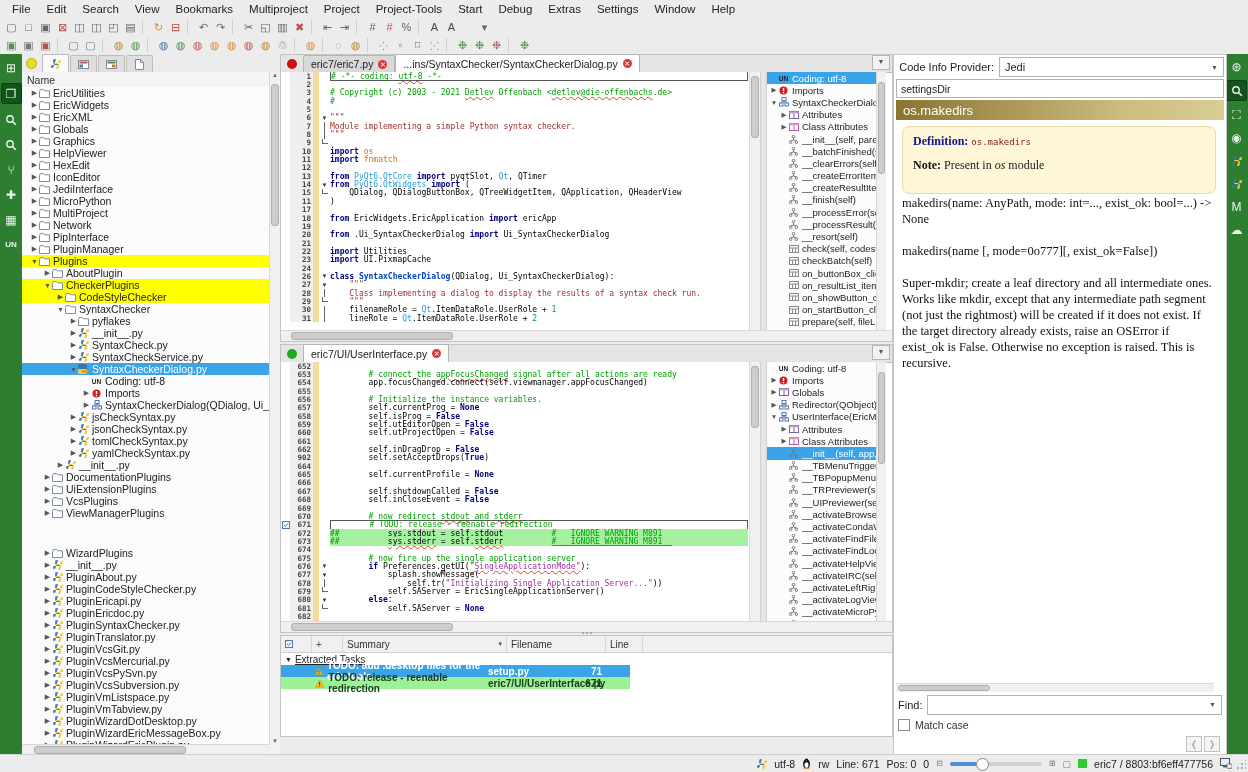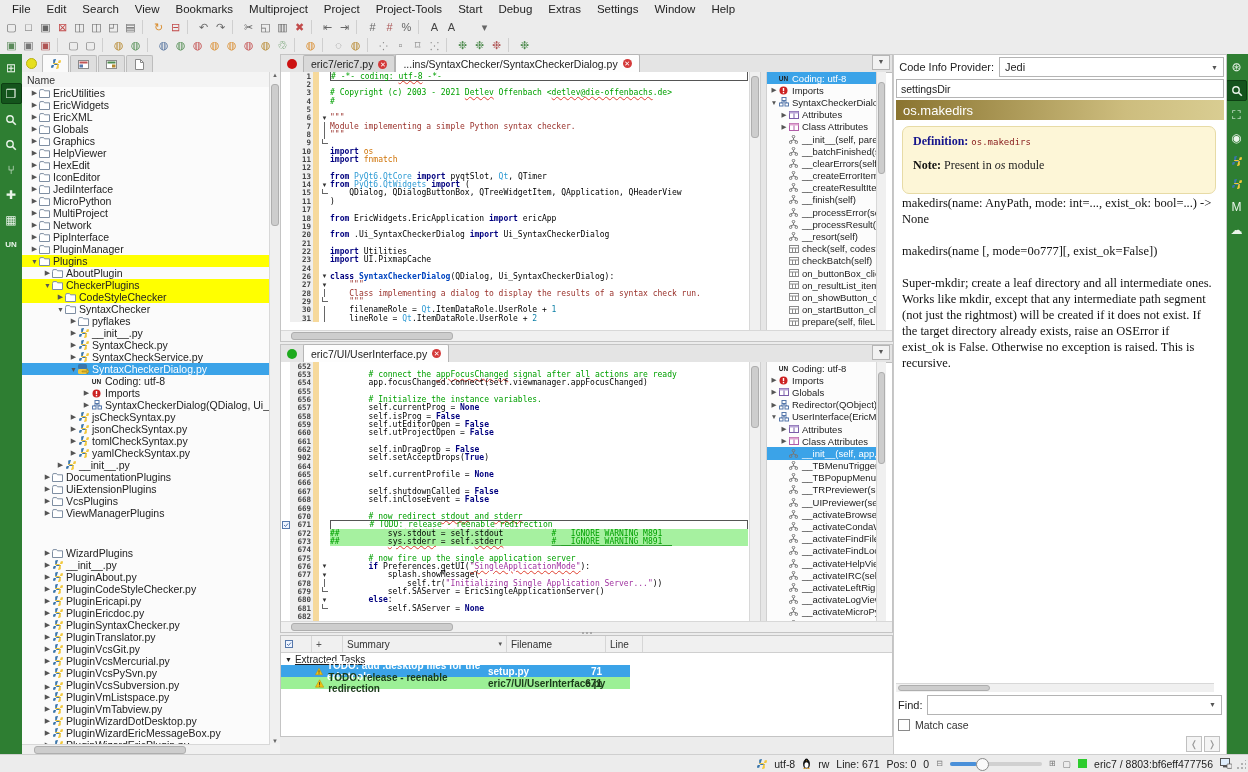--- a/index.html
+++ b/index.html
@@ -781,7 +781,7 @@
         </span>
         <span class="lbl">PluginVcsPySvn.py</span>
       </div>
-      <div class="trow" style="padding-left: 21px; align-items: flex-end;">
+      <div class="trow" style="padding-left: 21px;">
         <span class="arr">▶</span>
         <span class="ic">
           <svg width="10" height="10" viewBox="0 0 10 10">

